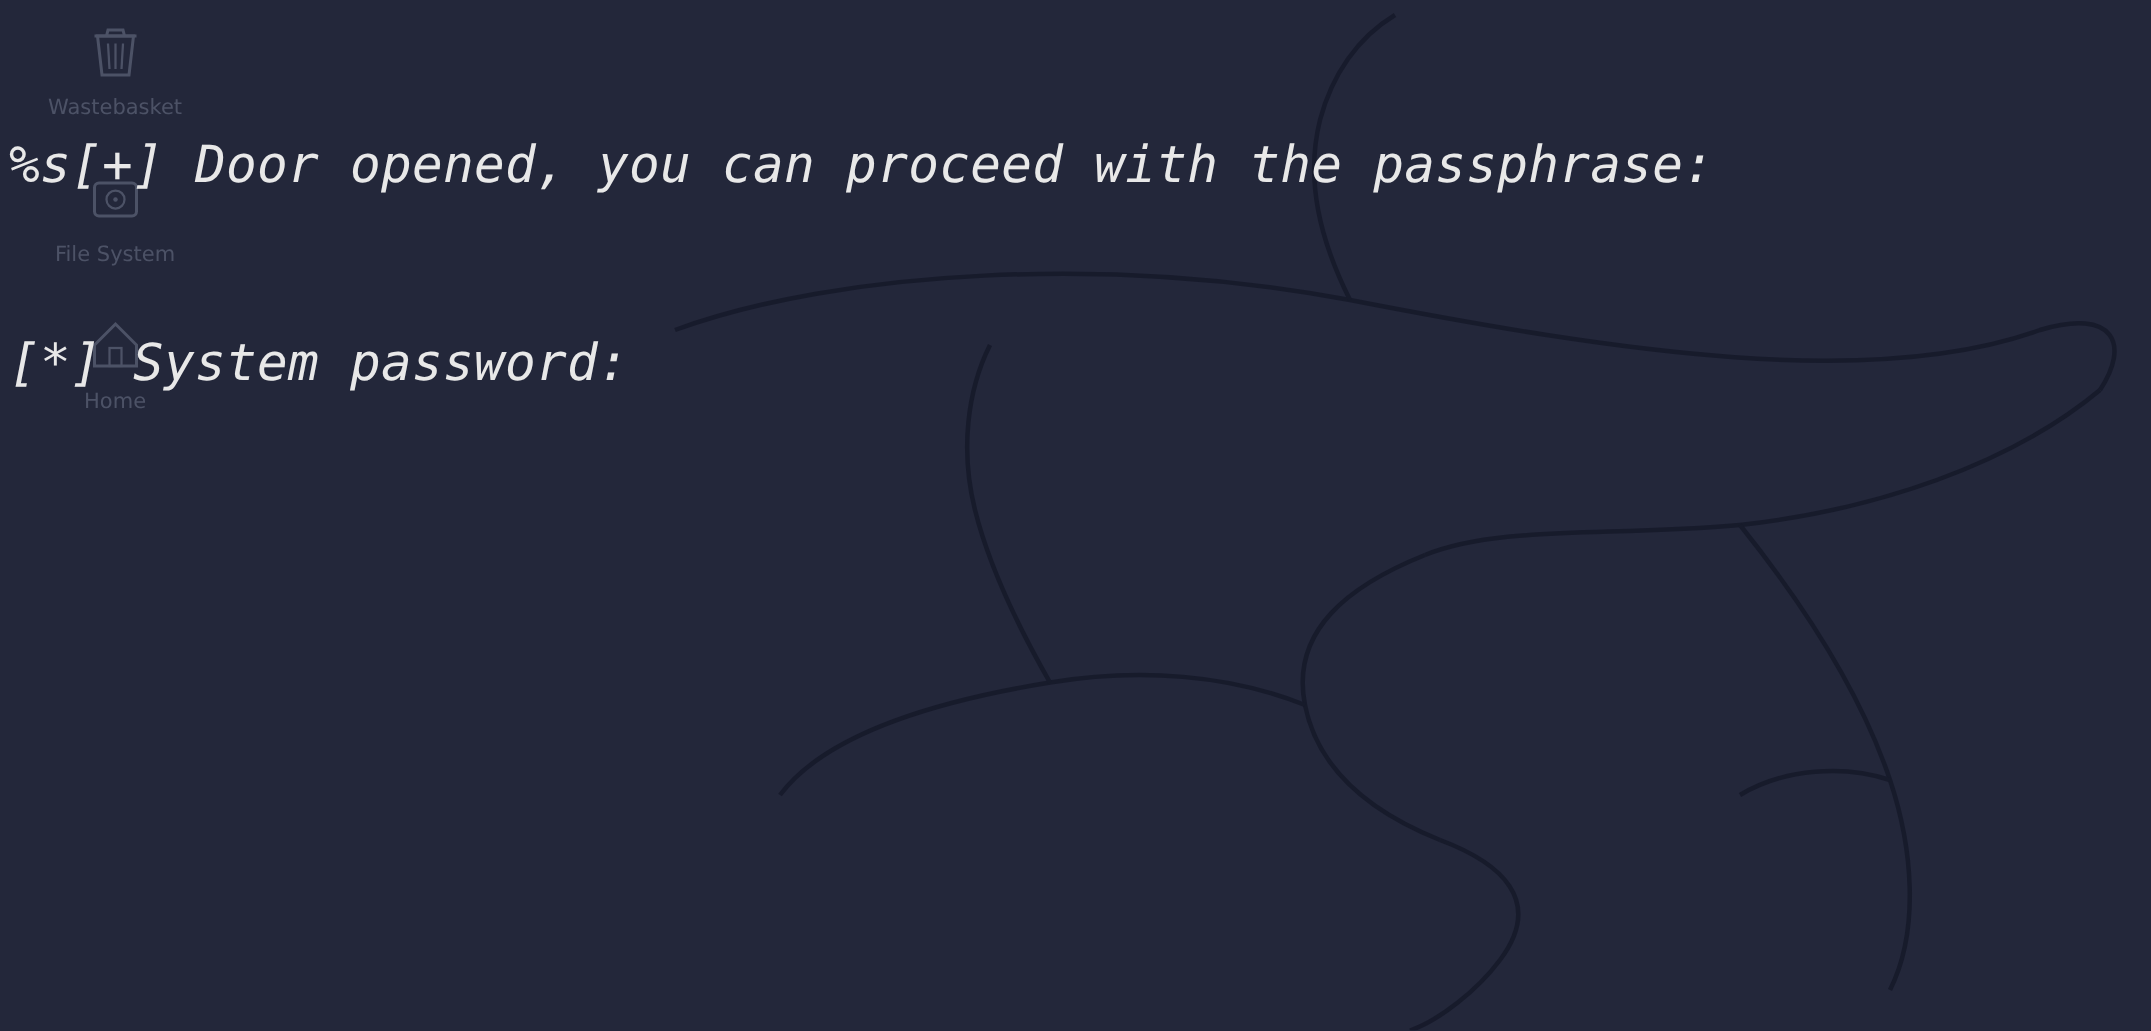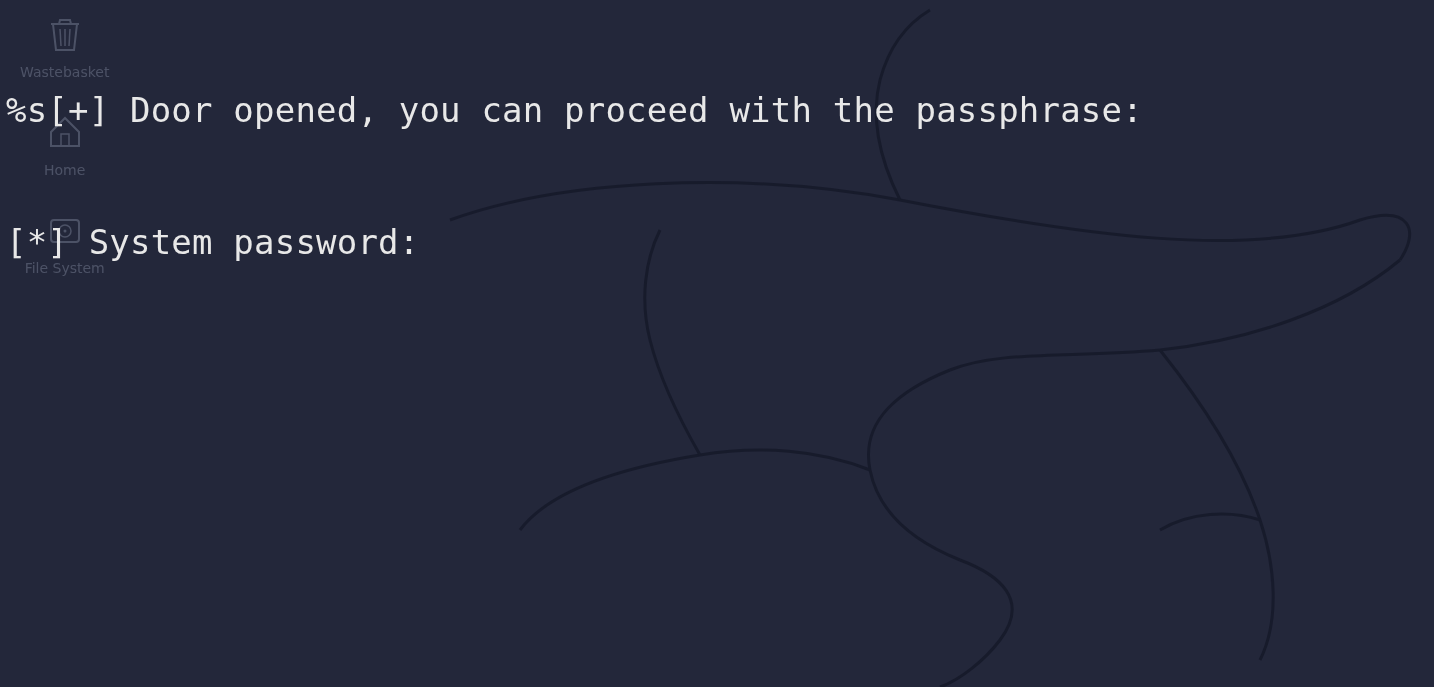--- a/index.html
+++ b/index.html
@@ -32,6 +32,7 @@
       left: 0;
       z-index: 1;
       opacity: 0.35;
+      padding-left: 12px;
     }
     .desktop-icon {
       display: flex;

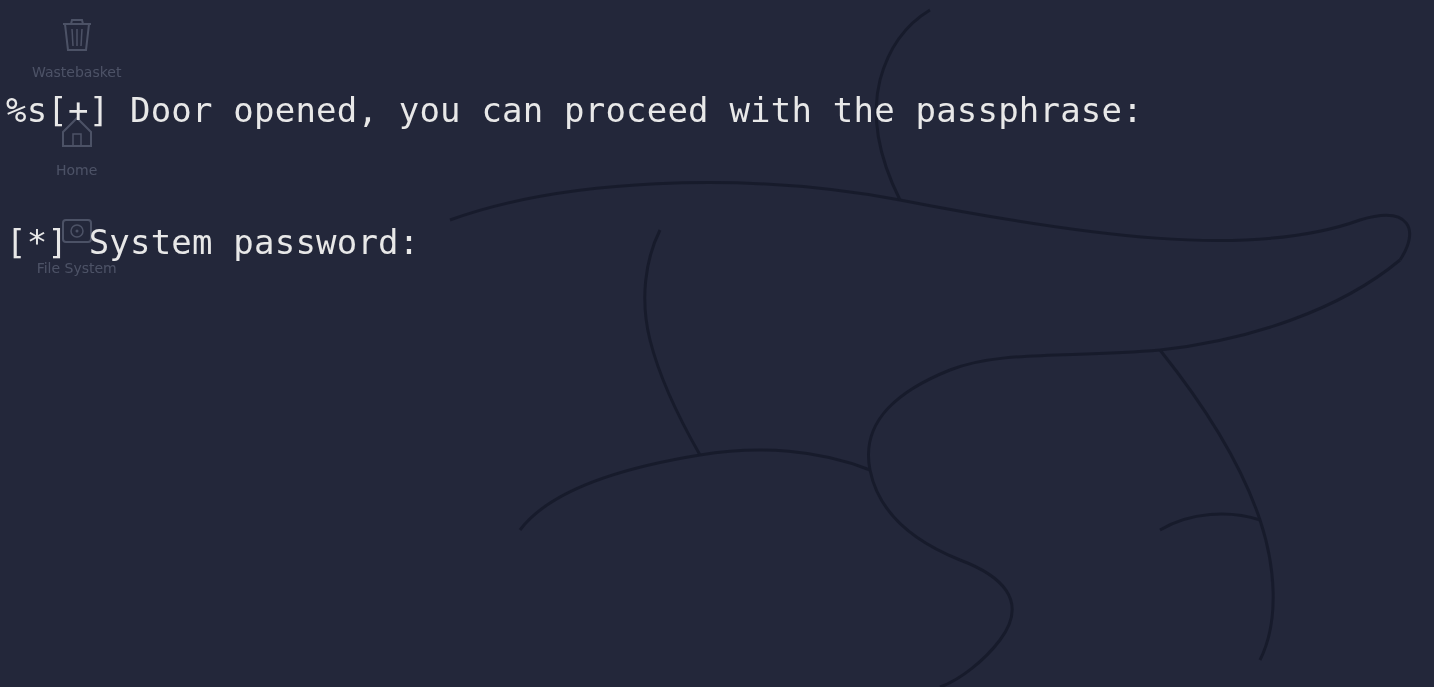--- a/index.html
+++ b/index.html
@@ -66,6 +66,7 @@
     .line {
       display: block;
       height: 44px;
+      font-style: italic;
     }
   </style>
 </head>

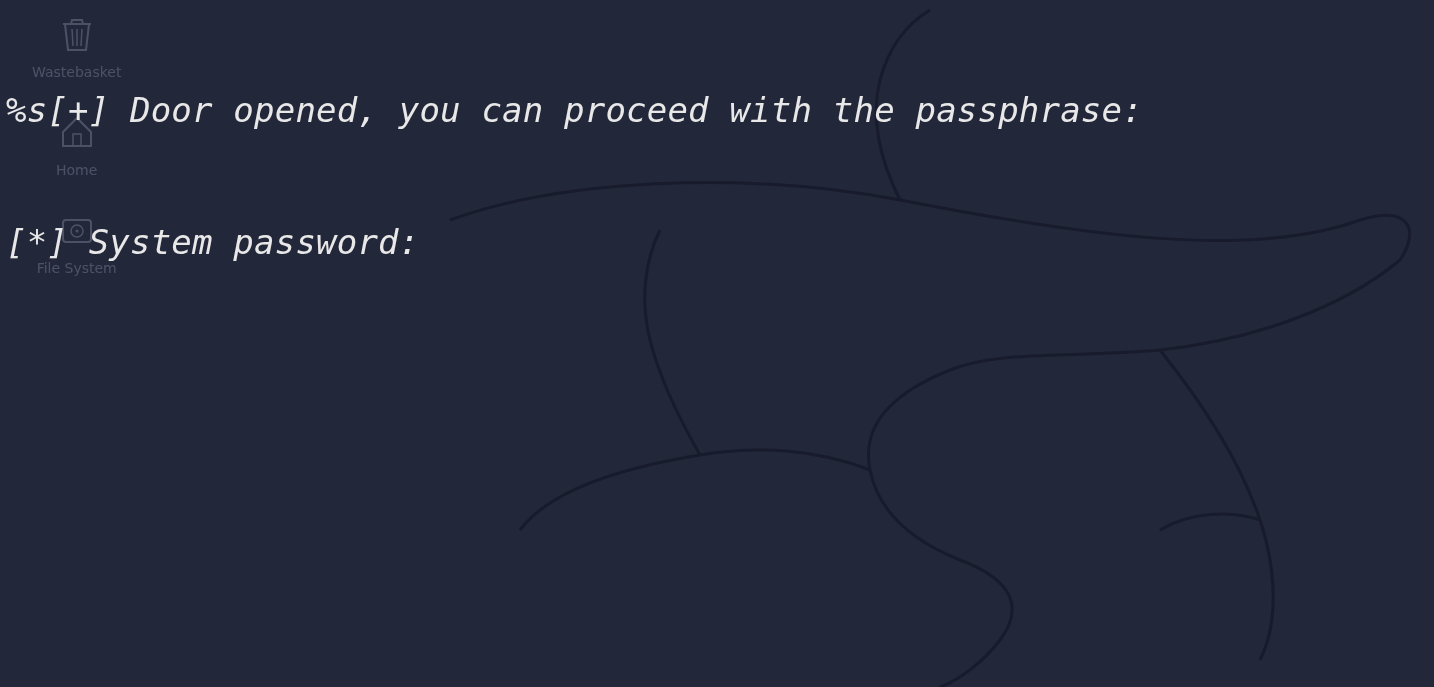--- a/index.html
+++ b/index.html
@@ -104,21 +104,21 @@
   <div class="desktop-icon">
     <span class="glyph">
       <svg width="40" height="40" viewBox="0 0 40 40">
-        <path d="M6 20 L20 6 L34 20 L34 34 L6 34 Z" fill="none" stroke="#9aa2b8" stroke-width="2"></path>
-        <rect x="16" y="22" width="8" height="12" fill="none" stroke="#9aa2b8" stroke-width="1.5"></rect>
-      </svg>
-    </span>
-    <span>Home</span>
-  </div>
-  <div class="desktop-icon">
-    <span class="glyph">
-      <svg width="40" height="40" viewBox="0 0 40 40">
         <rect x="6" y="10" width="28" height="22" rx="3" fill="none" stroke="#9aa2b8" stroke-width="2"></rect>
         <circle cx="20" cy="21" r="6" fill="none" stroke="#9aa2b8" stroke-width="1.5"></circle>
         <circle cx="20" cy="21" r="1.5" fill="#9aa2b8"></circle>
       </svg>
     </span>
     <span>File System</span>
+  </div>
+  <div class="desktop-icon">
+    <span class="glyph">
+      <svg width="40" height="40" viewBox="0 0 40 40">
+        <path d="M6 20 L20 6 L34 20 L34 34 L6 34 Z" fill="none" stroke="#9aa2b8" stroke-width="2"></path>
+        <rect x="16" y="22" width="8" height="12" fill="none" stroke="#9aa2b8" stroke-width="1.5"></rect>
+      </svg>
+    </span>
+    <span>Home</span>
   </div>
 </div>
 

